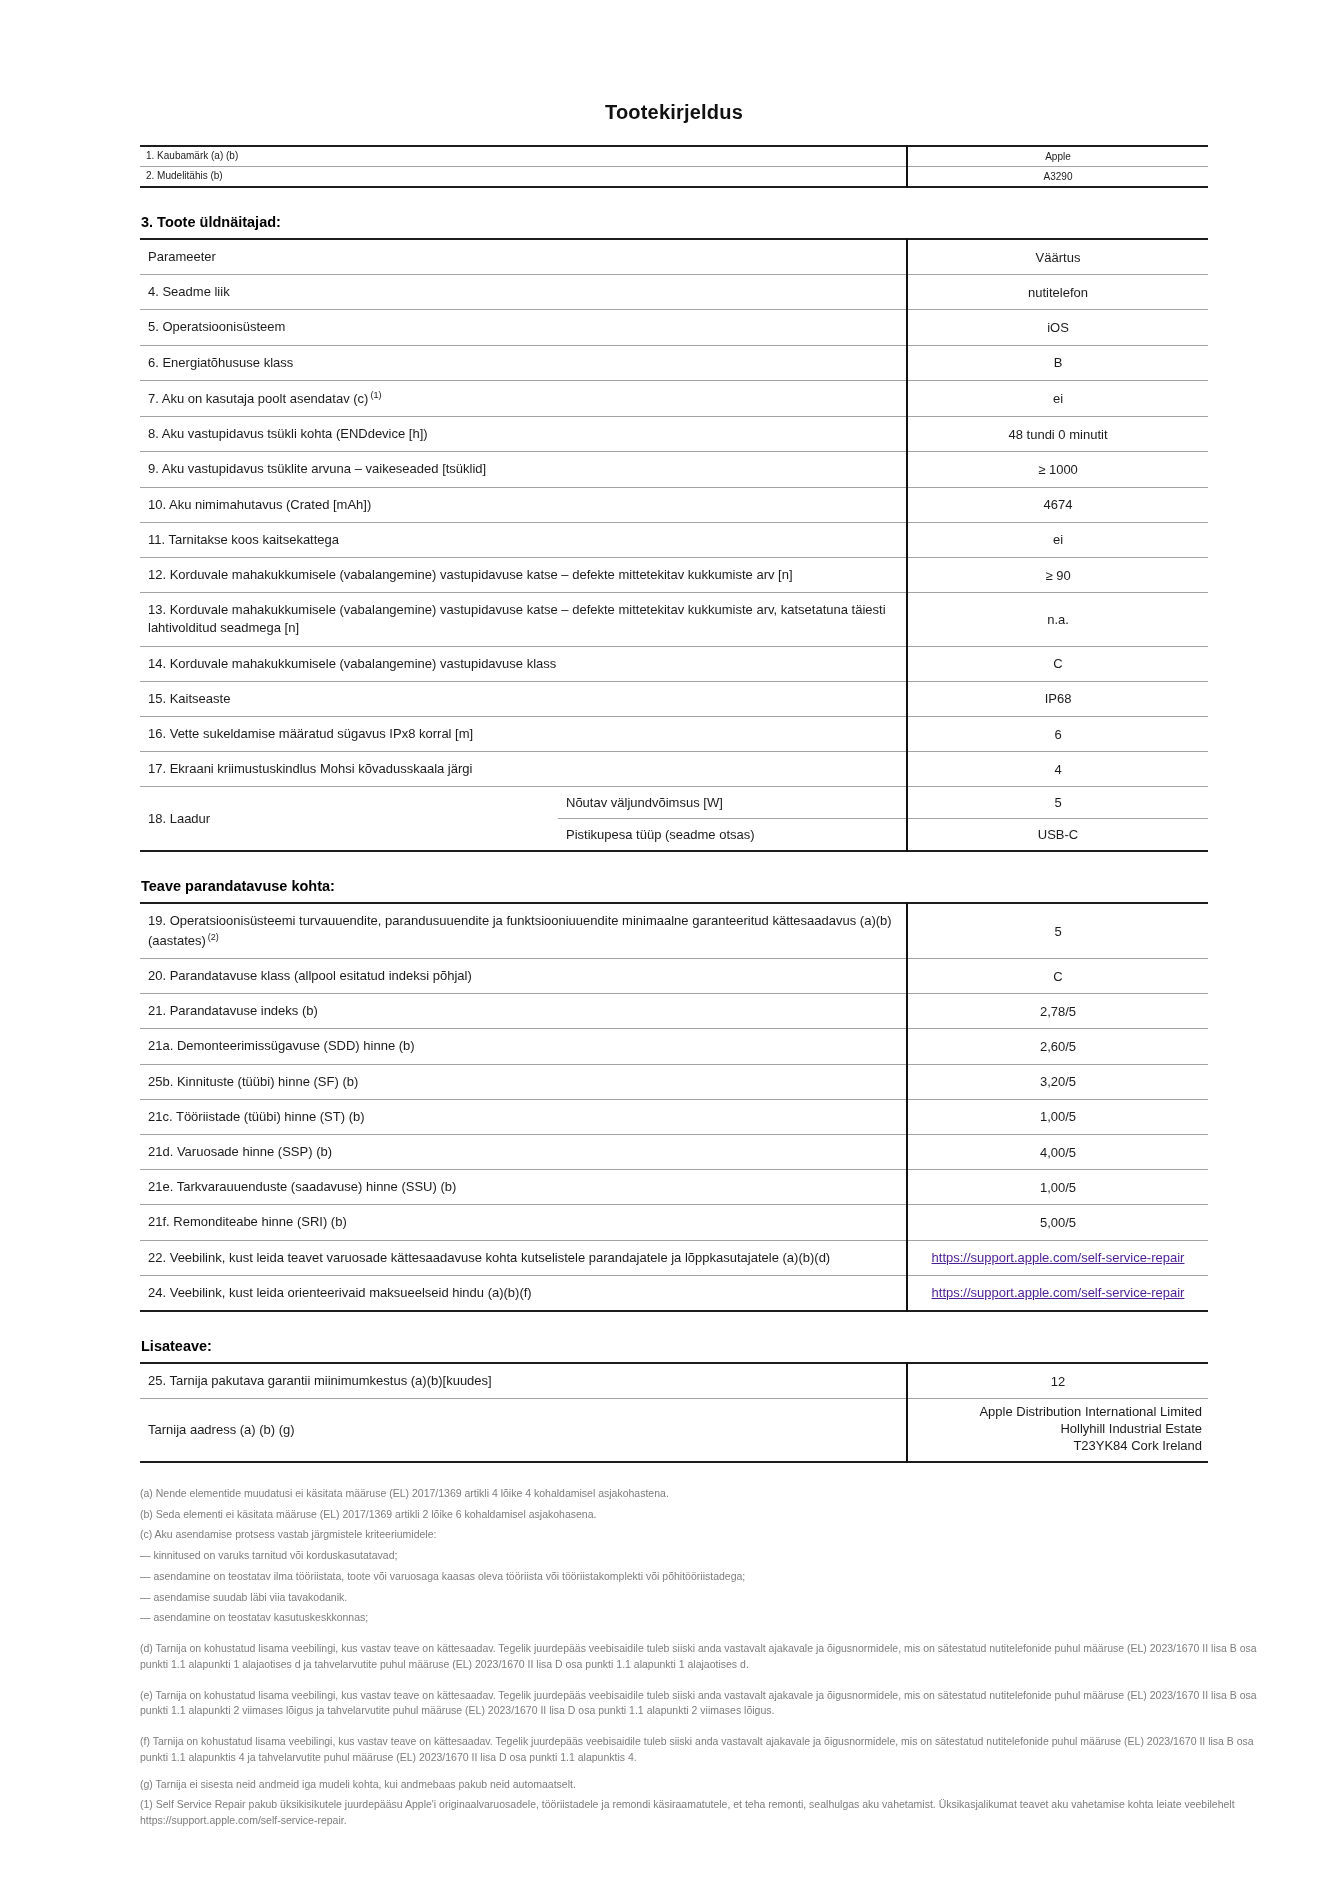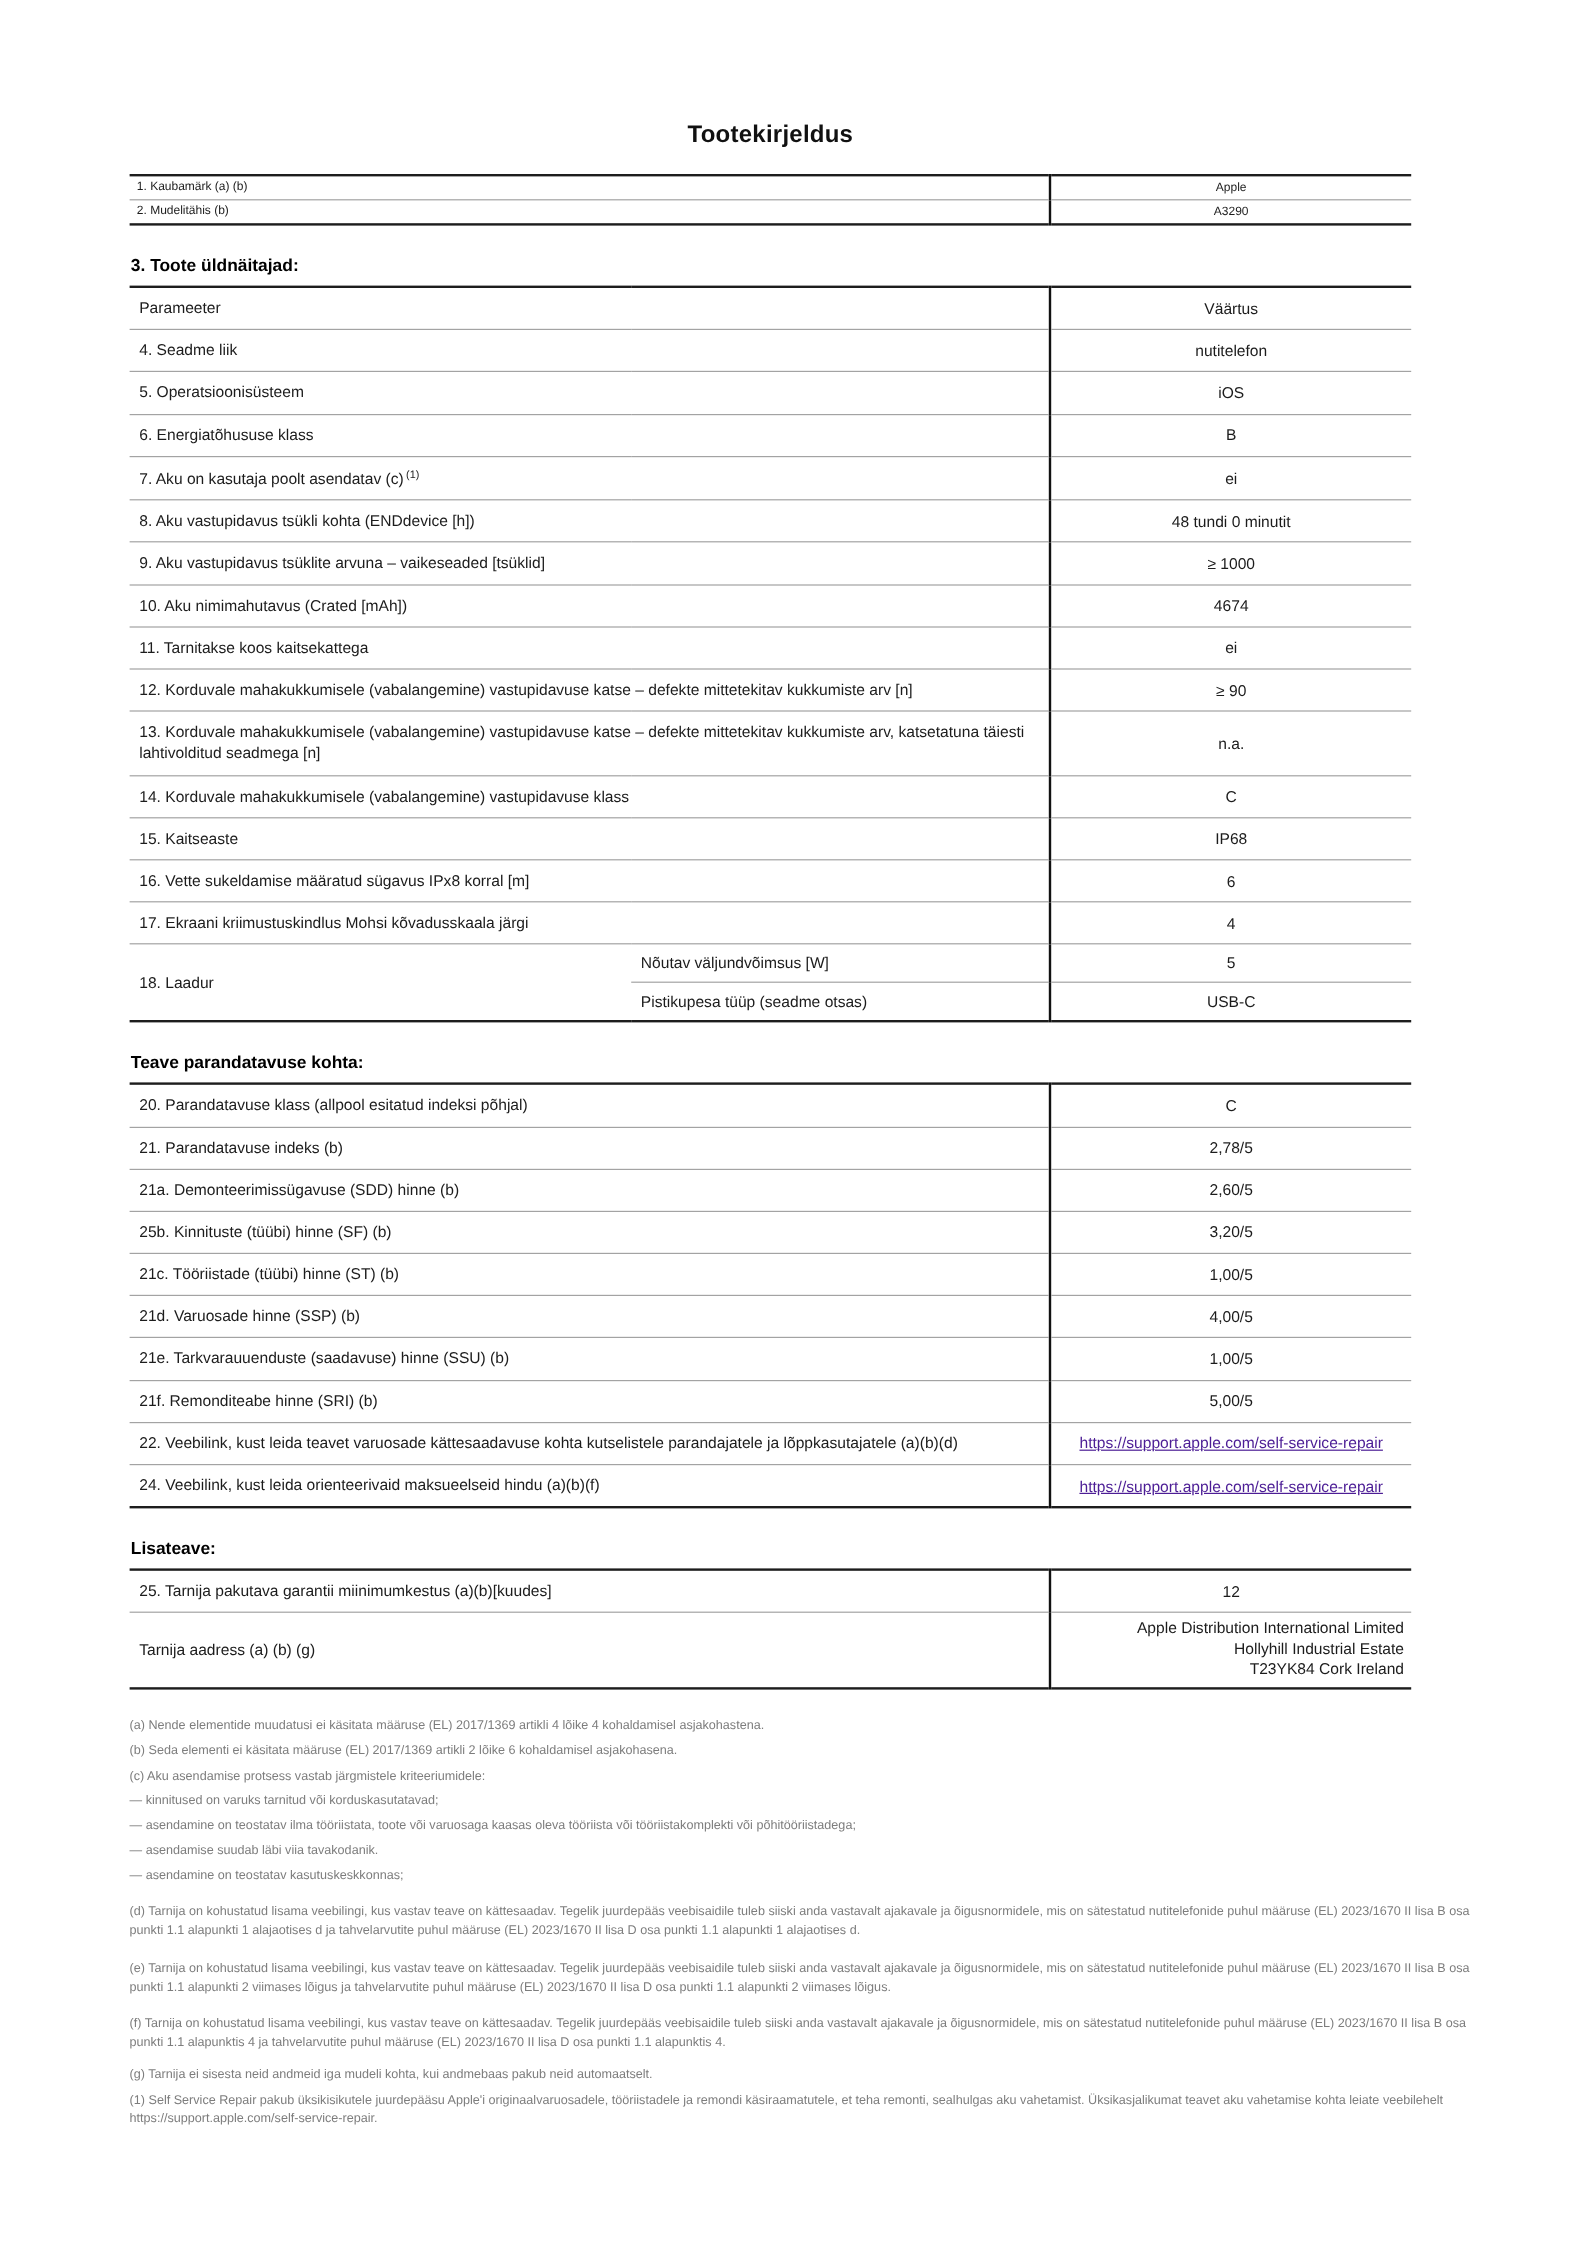--- a/index.html
+++ b/index.html
@@ -10,7 +10,7 @@
     color: #1c1c1c;
     overflow: hidden;
   }
-  .page { width: 1264px; height: 1880px; position: relative; }
+  .page { width: 1264px; height: 1880px; position: relative; margin-left: 32px; }
   .content { position: absolute; left: 108px; top: 0; width: 1068px; }
 
   h1.title {

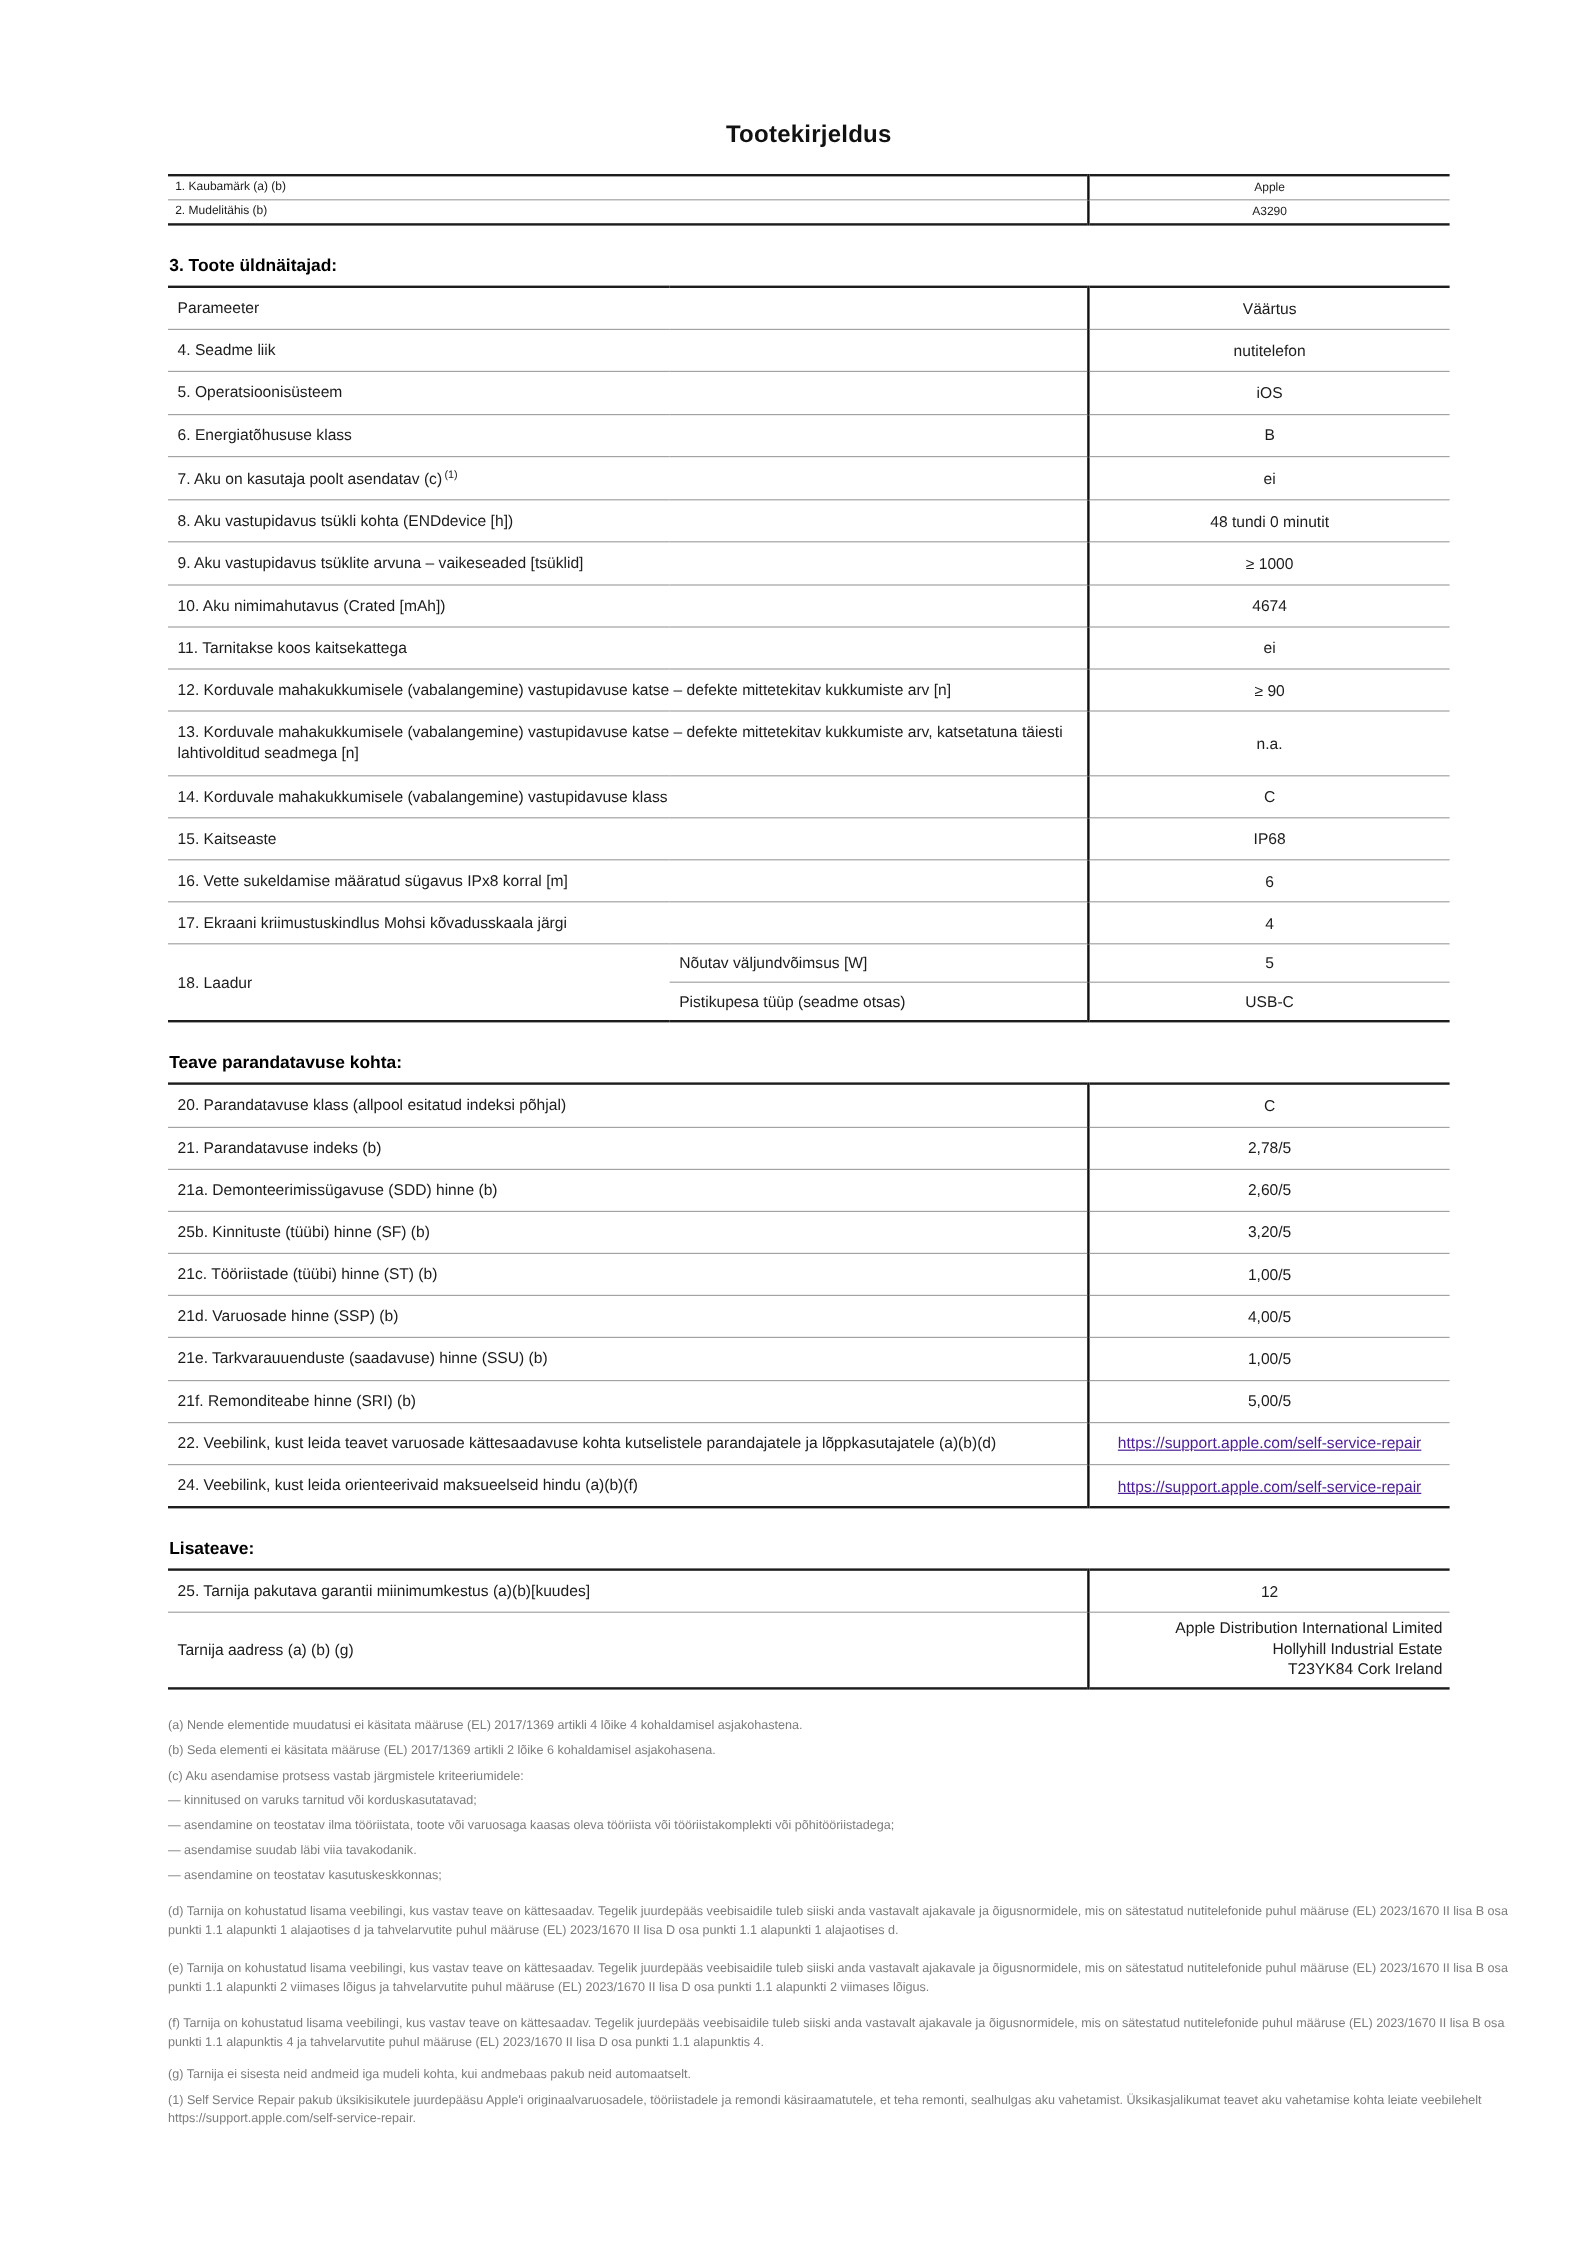--- a/index.html
+++ b/index.html
@@ -169,6 +169,10 @@
           <col style="width:301px">
         </colgroup>
       <tbody>
+          <tr>
+        <td class="lbl"><span>19. Operatsioonisüsteemi turvauuendite, parandusuuendite ja funktsiooniuuendite minimaalne garanteeritud kättesaadavus (a)(b)(aastates)</span><sup class="fn">(2)</sup></td>
+        <td class="val">5</td>
+      </tr>
       <tr>
         <td class="lbl">20. Parandatavuse klass (allpool esitatud indeksi põhjal)</td>
         <td class="val">C</td>

